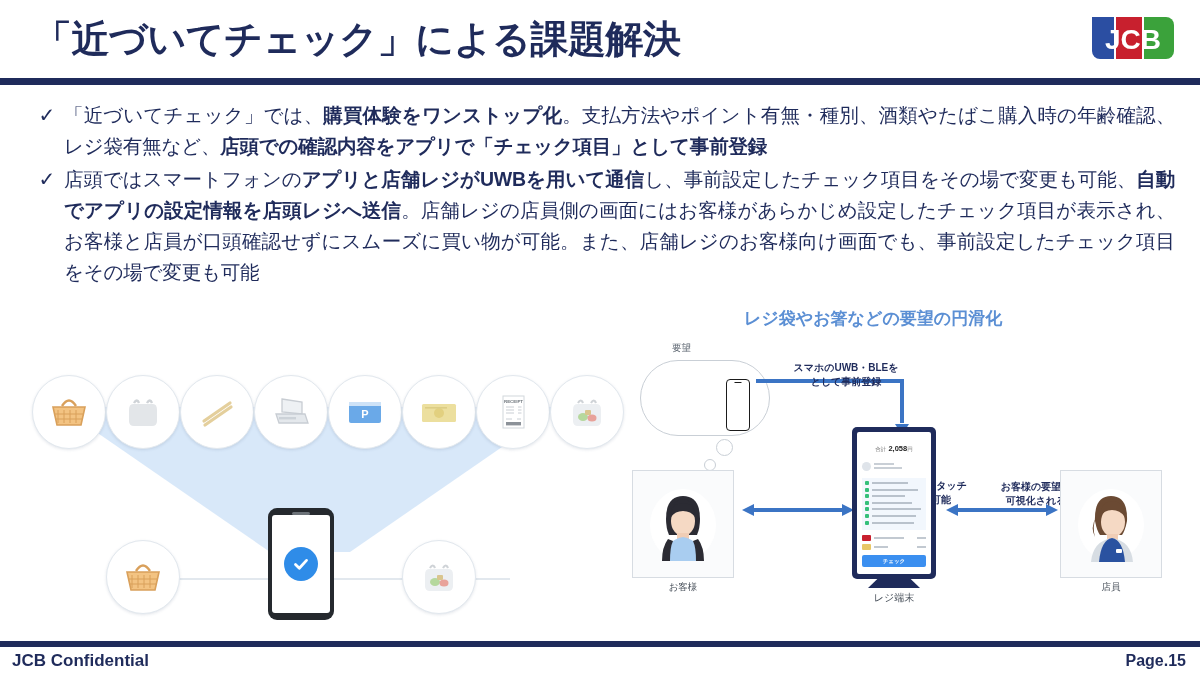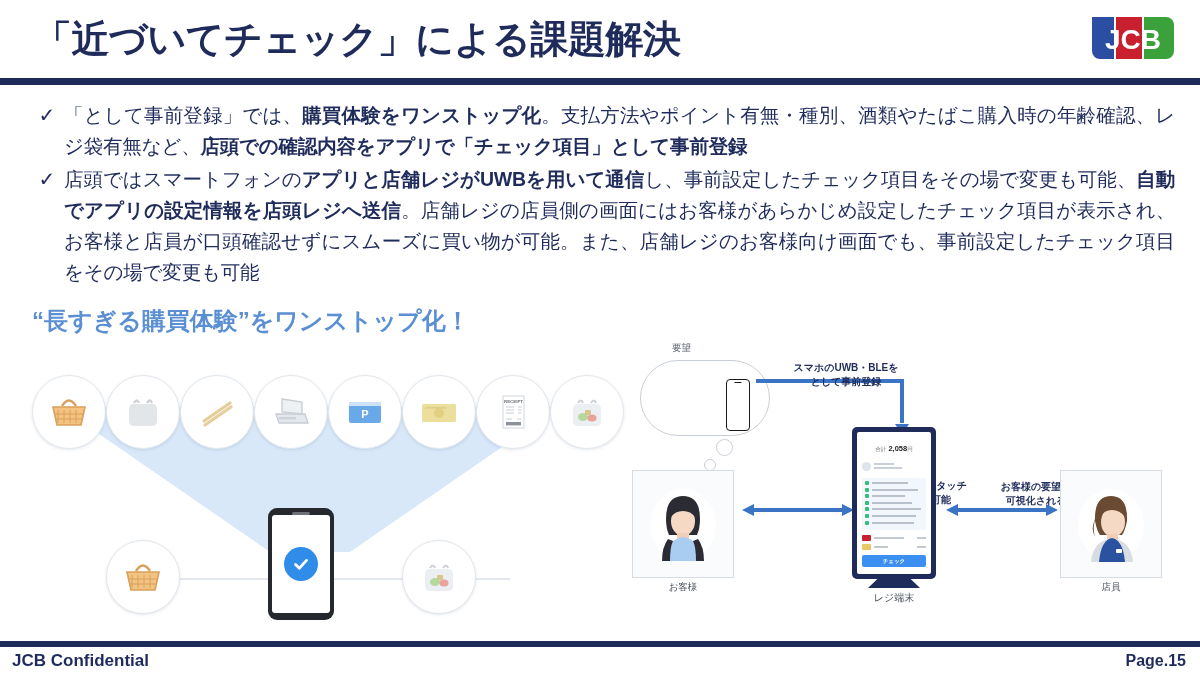--- a/index.html
+++ b/index.html
@@ -185,7 +185,7 @@
     <div class="bullet-row">
       <div class="check">✓</div>
       <div class="bullet-text">
-        <span>「として事前登録」では、</span><b>購買体験をワンストップ化</b><span>。支払方法やポイント有無・種別、酒類やたばこ購入時の年齢確認、レジ袋有無など、</span><b>店頭での確認内容をアプリで「チェック項目」として事前登録</b>
+        <span>「近づいてチェック」では、</span><b>購買体験をワンストップ化</b><span>。支払方法やポイント有無・種別、酒類やたばこ購入時の年齢確認、レジ袋有無など、</span><b>店頭での確認内容をアプリで「チェック項目」として事前登録</b>
       </div>
     </div>
     <div class="bullet-row">

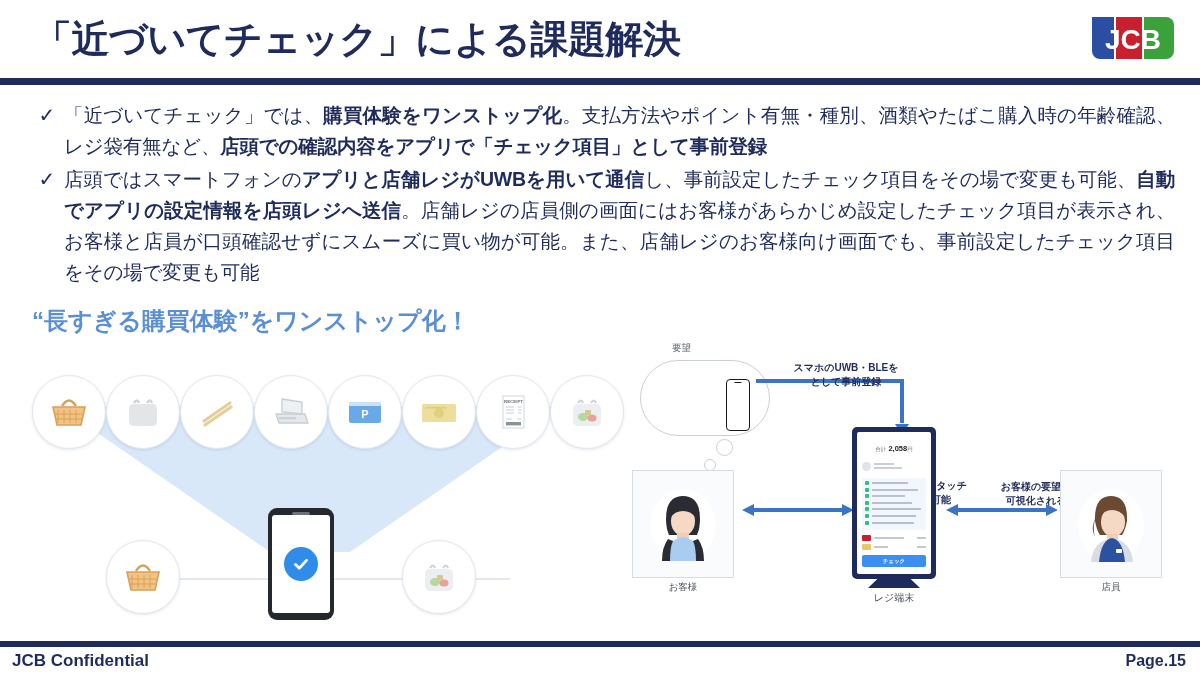--- a/index.html
+++ b/index.html
@@ -196,7 +196,6 @@
     </div>
   </div>
 
-  <div class="sec-head-left">“長すぎる購買体験”をワンストップ化！</div>
 
   <div class="left-diagram">
     <div class="funnel"></div>

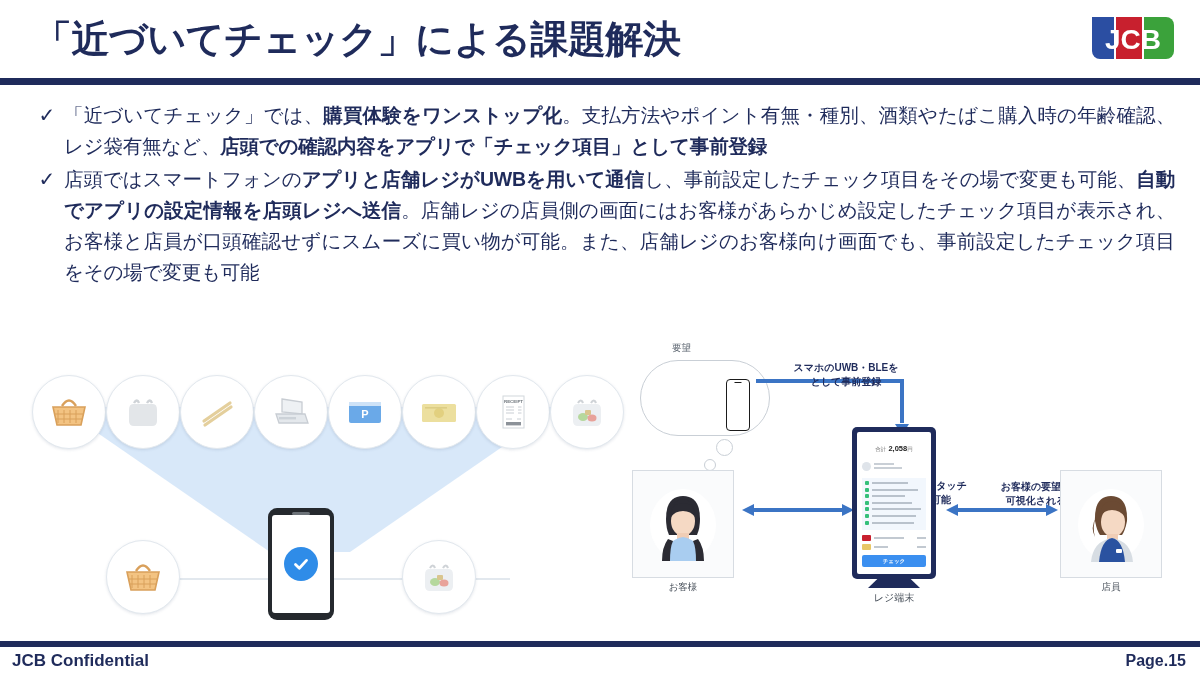--- a/index.html
+++ b/index.html
@@ -196,6 +196,7 @@
     </div>
   </div>
 
+  <div class="sec-head-right">レジ袋やお箸などの要望の円滑化</div>
 
   <div class="left-diagram">
     <div class="funnel"></div>

